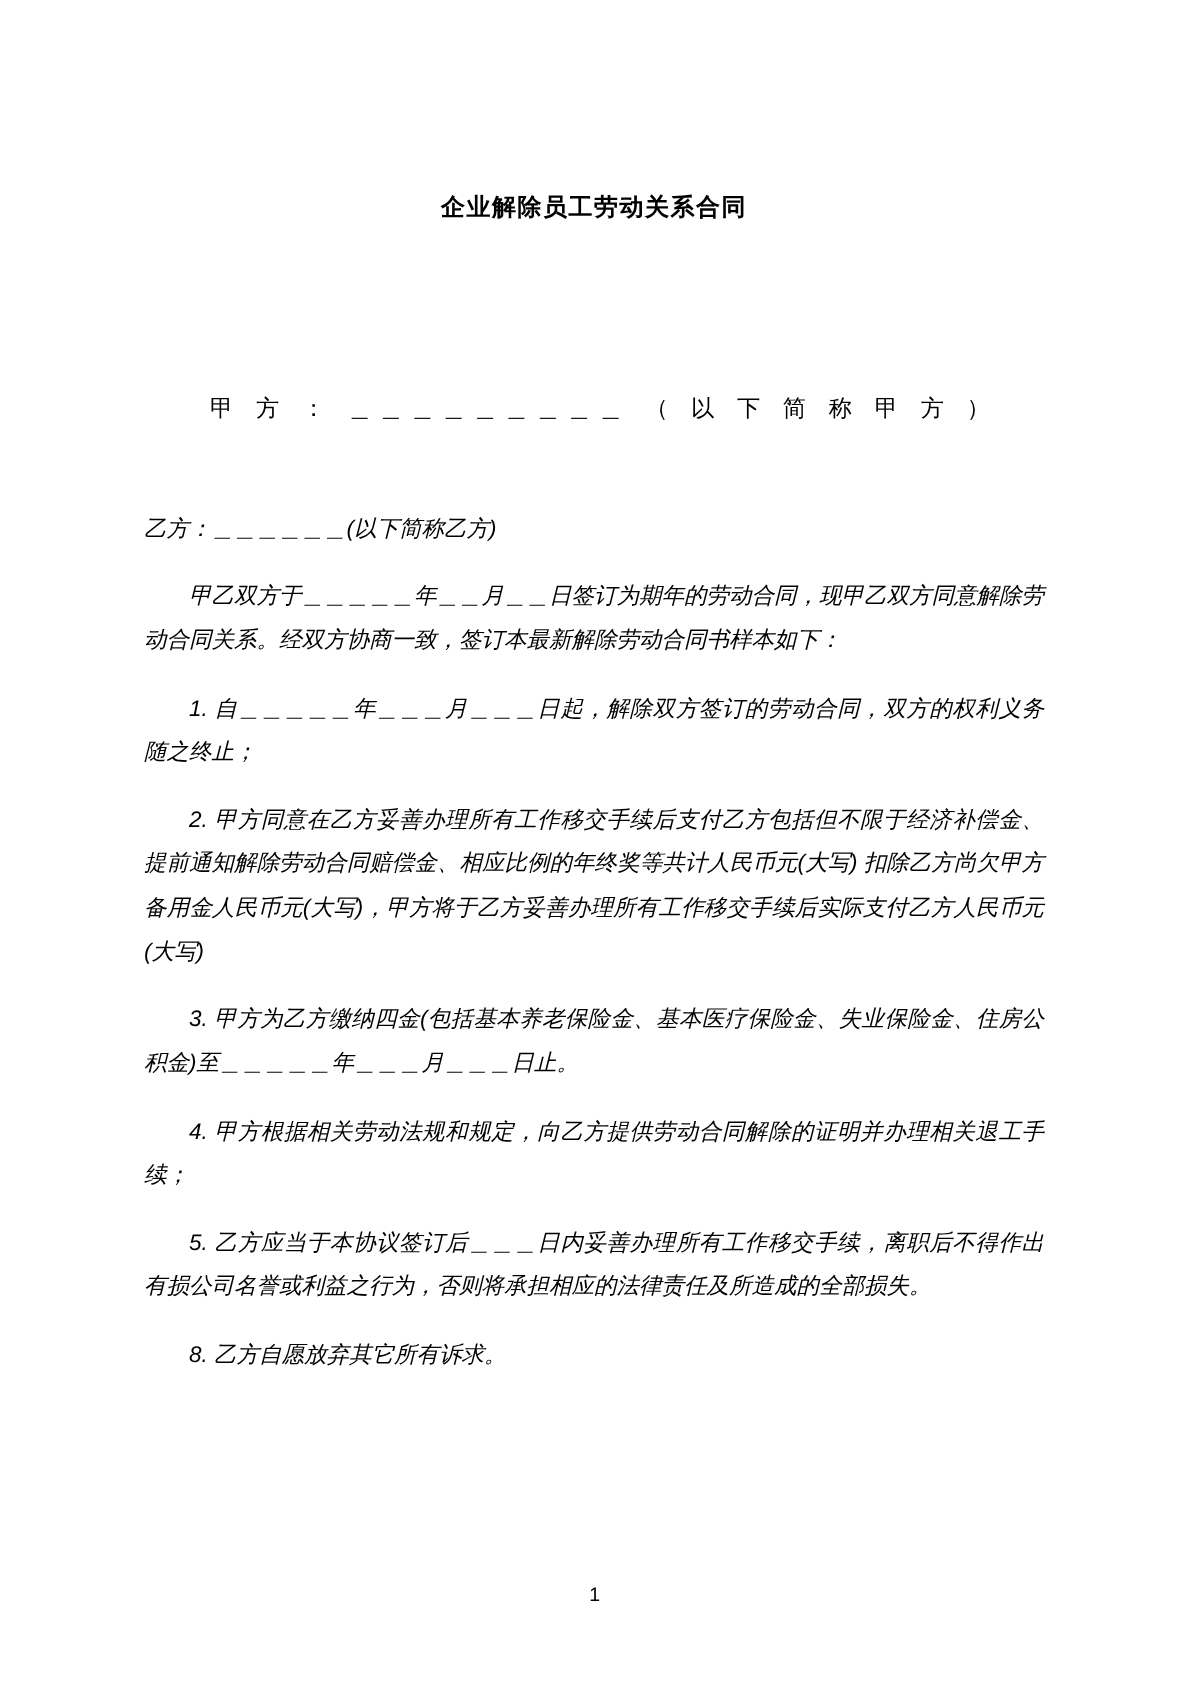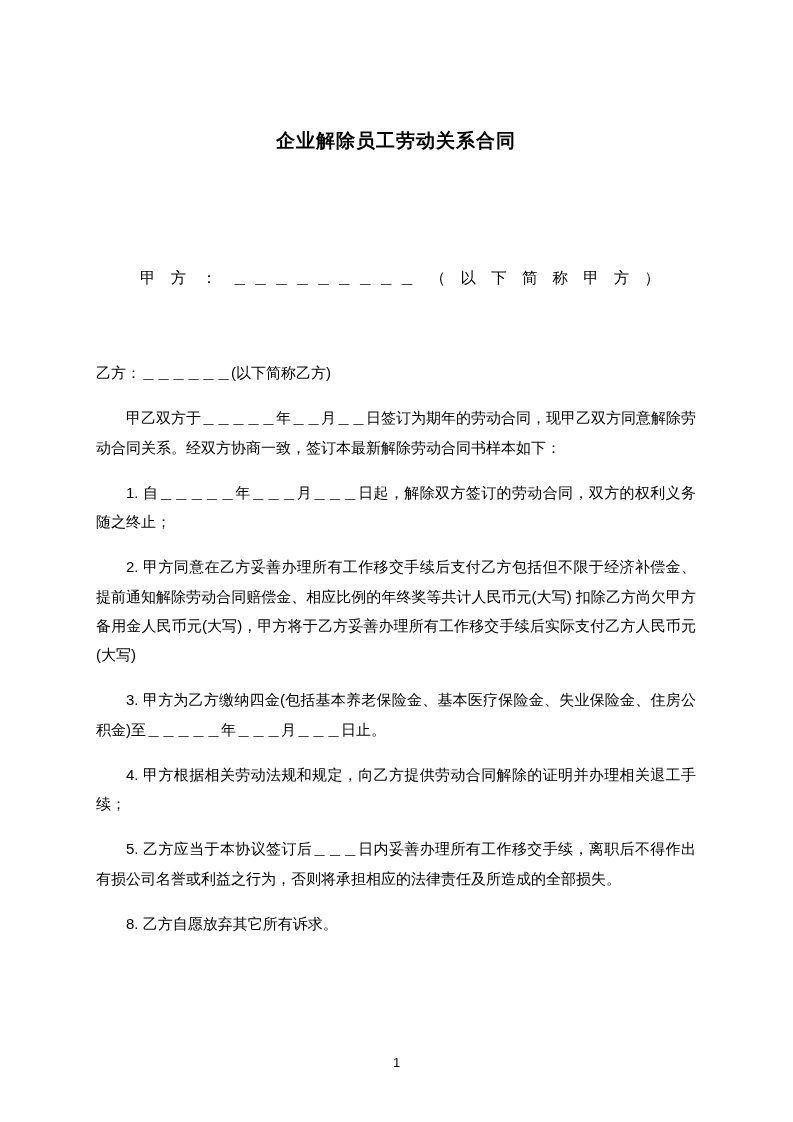--- a/index.html
+++ b/index.html
@@ -30,7 +30,7 @@
     margin: 0;
     padding-top: 128px;
     text-align: center;
-    font-size: 19px;
+    font-size: 16px;
     font-weight: bold;
     letter-spacing: 1px;
     line-height: 1.4;

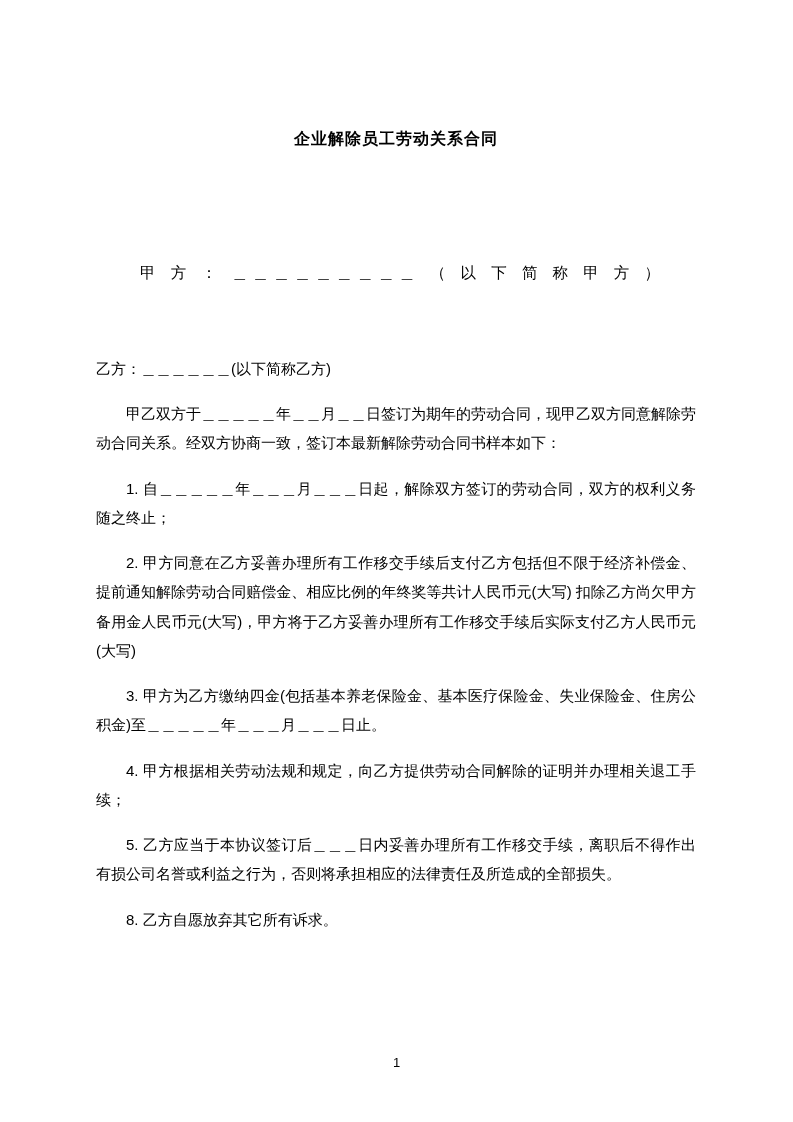--- a/index.html
+++ b/index.html
@@ -53,10 +53,11 @@
   .para {
     font-size: 15px;
     line-height: 1.95;
-    margin: 16px 0 16px 0;
+    margin: 0 0 16px 0;
     text-align: justify;
     text-indent: 2em;
     word-break: break-all;
+    font-style: italic;
   }
   .para.no-indent {
     text-indent: 0;

